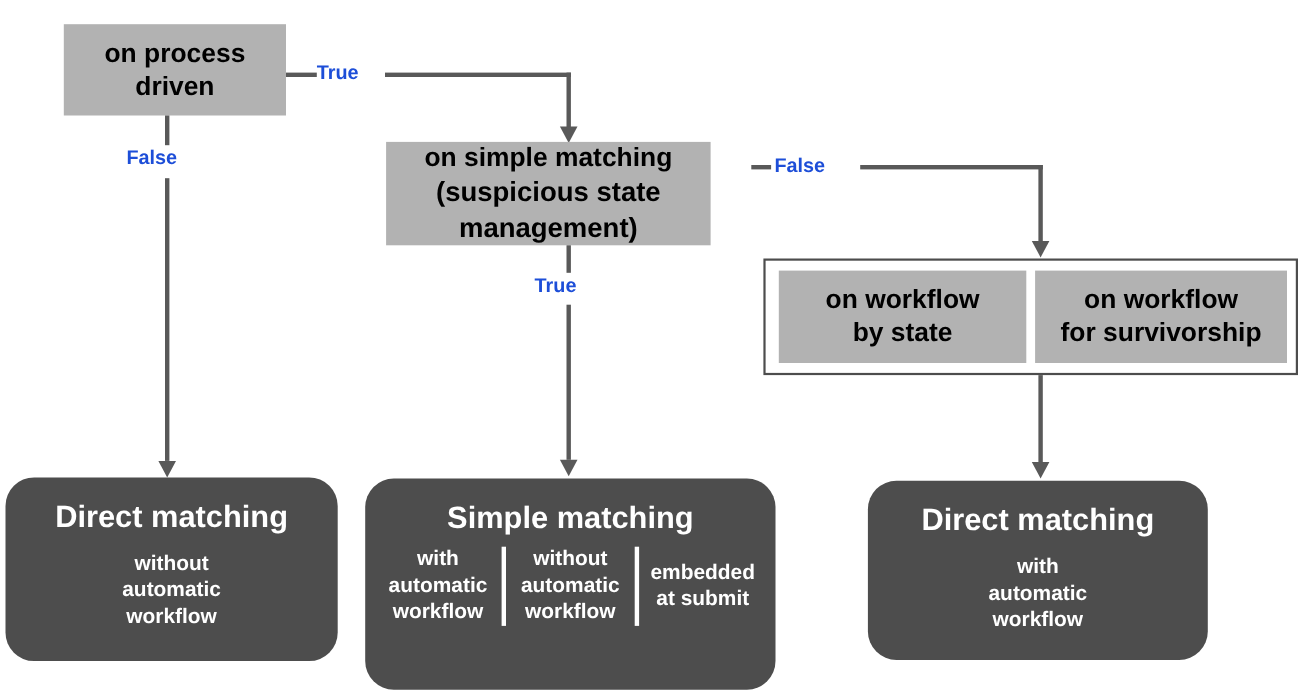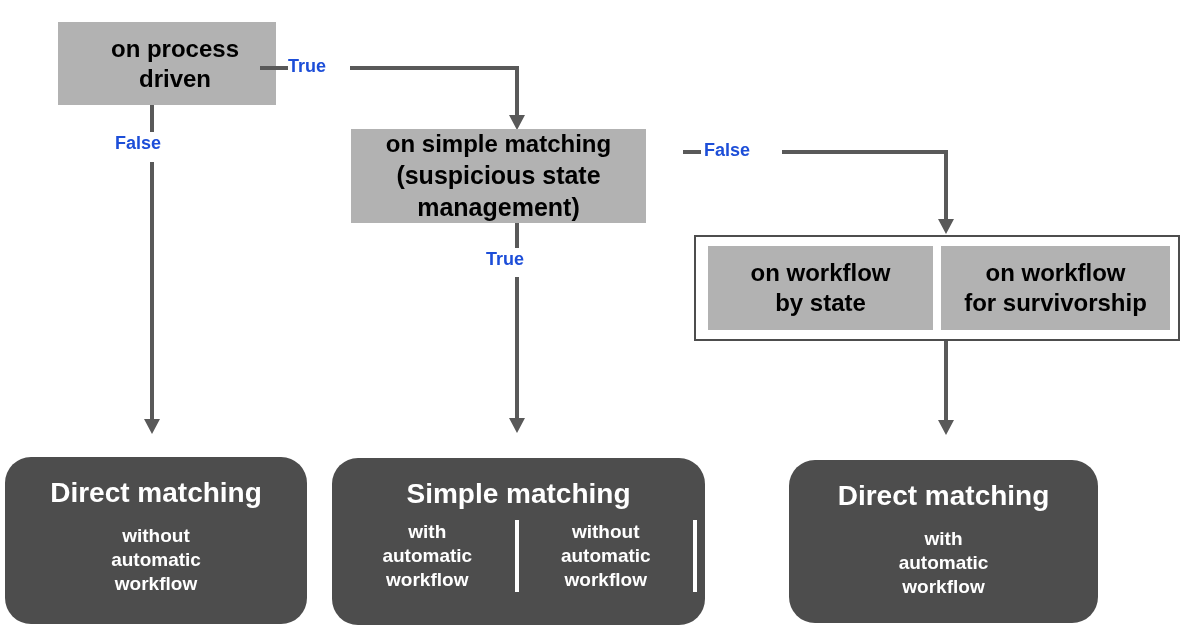--- a/index.html
+++ b/index.html
@@ -75,7 +75,7 @@
 
 <div class="canvas">
 
-  <div class="decision" style="left:58px;top:22px;width:202px;height:83px;padding-left:16px;">
+  <div class="decision" style="left:58px;top:22px;width:202px;height:83px;">
     <div class="big pre">on process
 driven</div>
   </div>

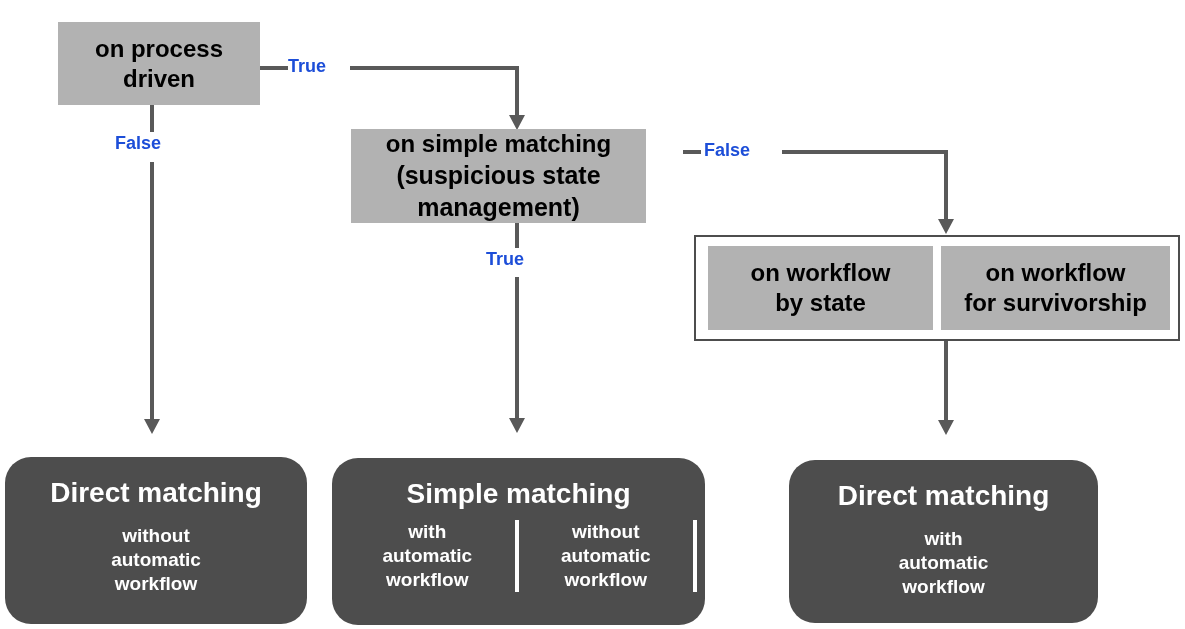--- a/index.html
+++ b/index.html
@@ -45,7 +45,6 @@
     border-radius:26px;
     text-align:center;
     box-sizing:border-box;
-    margin-top:23px;
   }
   .result .title{font-size:28px;font-weight:bold;margin-top:20px;}
   .result .subtitle{font-size:19px;font-weight:bold;line-height:1.26;margin-top:15px;}

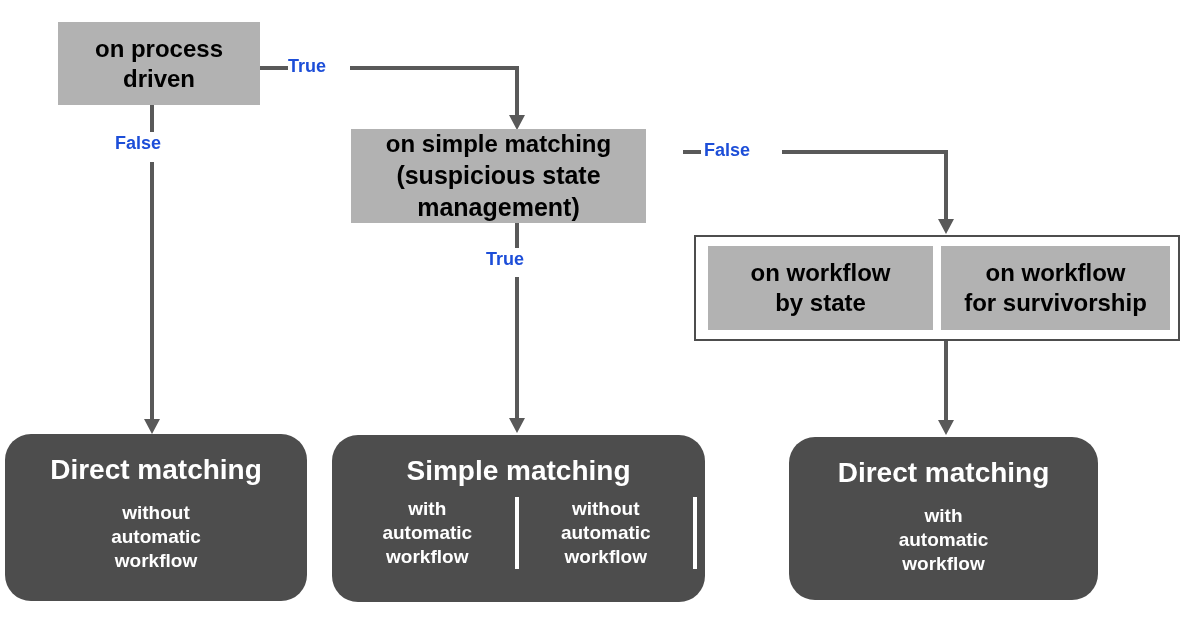--- a/index.html
+++ b/index.html
@@ -127,7 +127,7 @@
 workflow</div>
   </div>
 
-  <div class="result" style="left:332px;top:435px;width:373px;height:167px;">
+  <div class="result" style="left:332px;top:435px;width:373px;height:192px;">
     <div class="title">Simple matching</div>
     <div class="options">
       <div class="opt pre">with

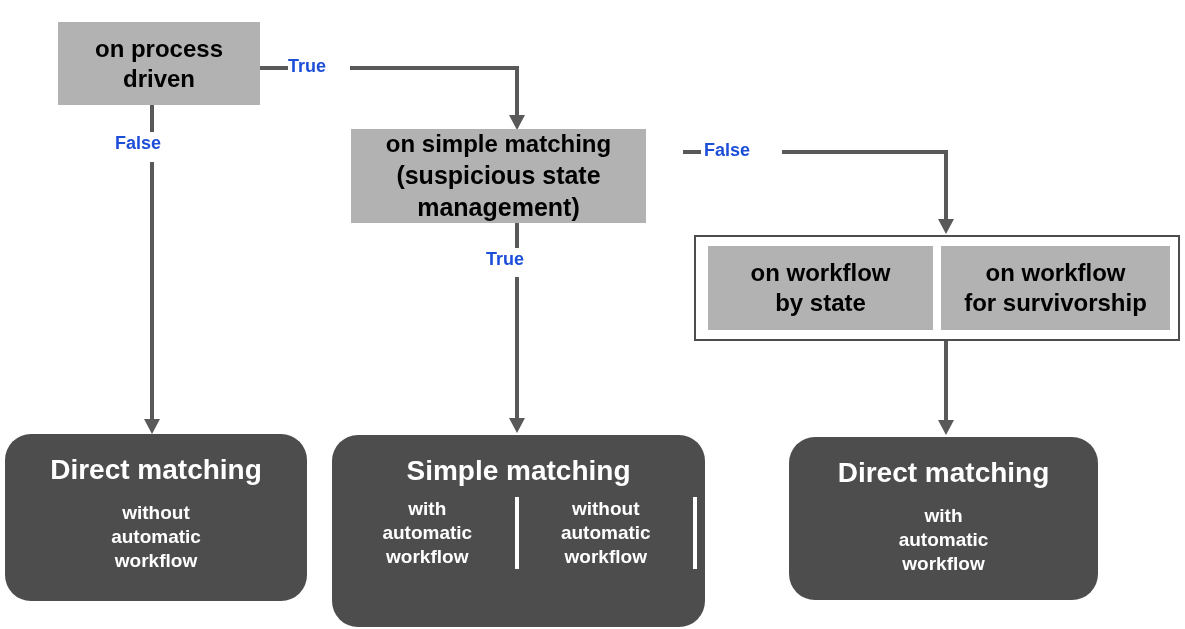--- a/index.html
+++ b/index.html
@@ -138,6 +138,8 @@
 automatic
 workflow</div>
       <div class="sep"></div>
+      <div class="opt pre">embedded
+at submit</div>
     </div>
   </div>
 

